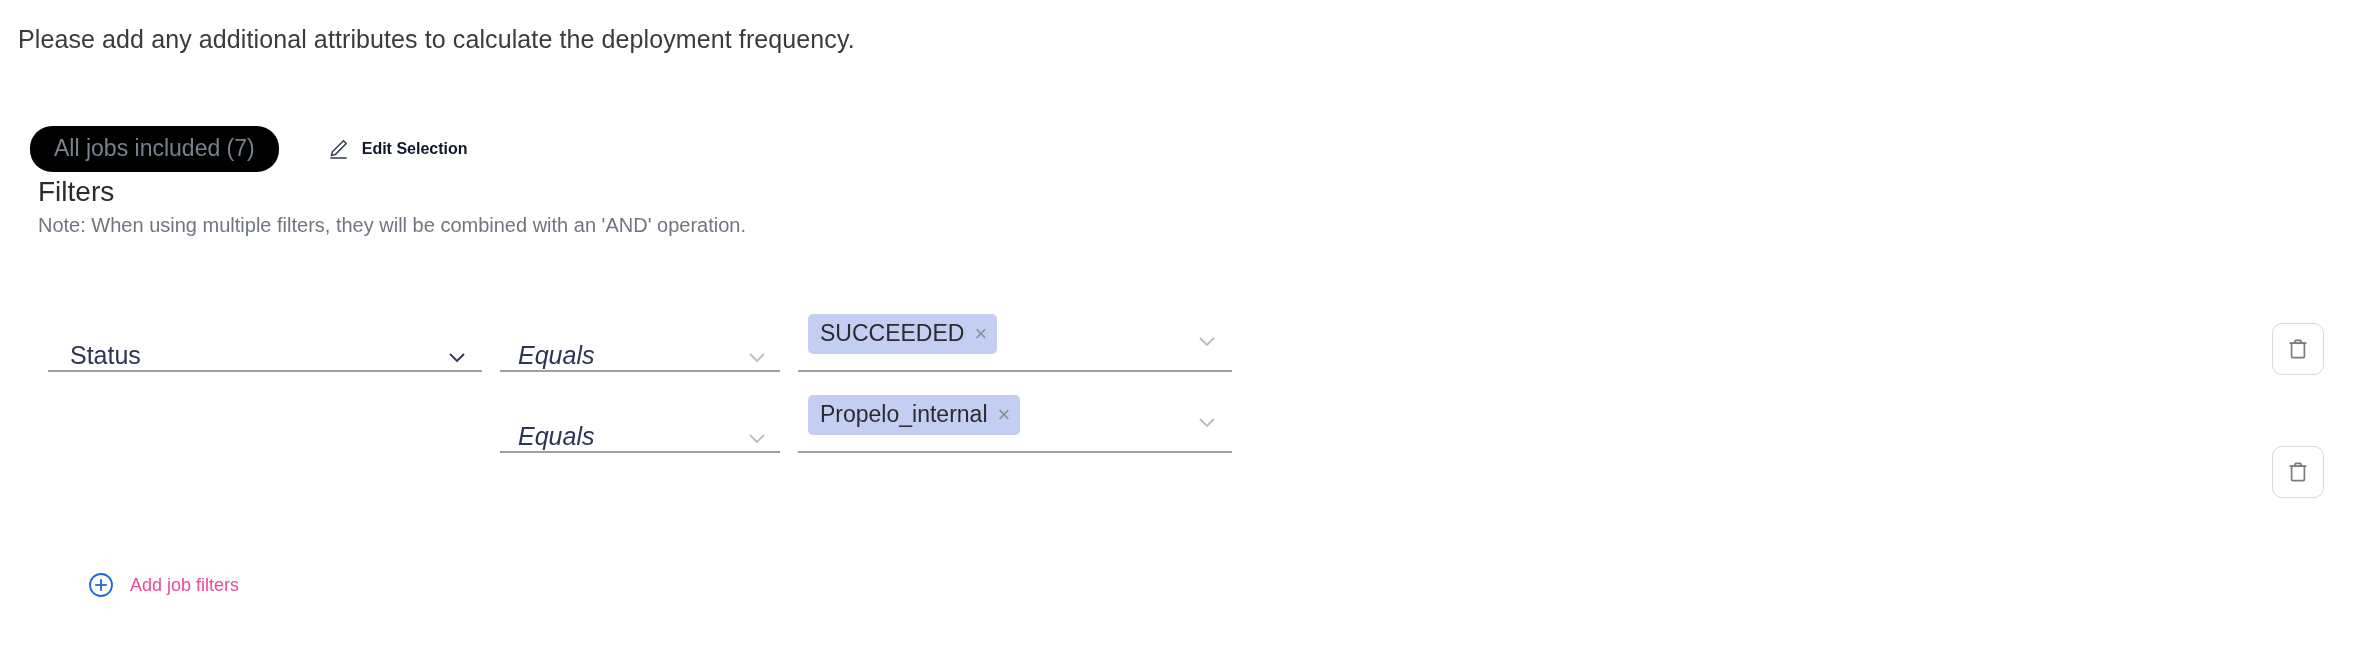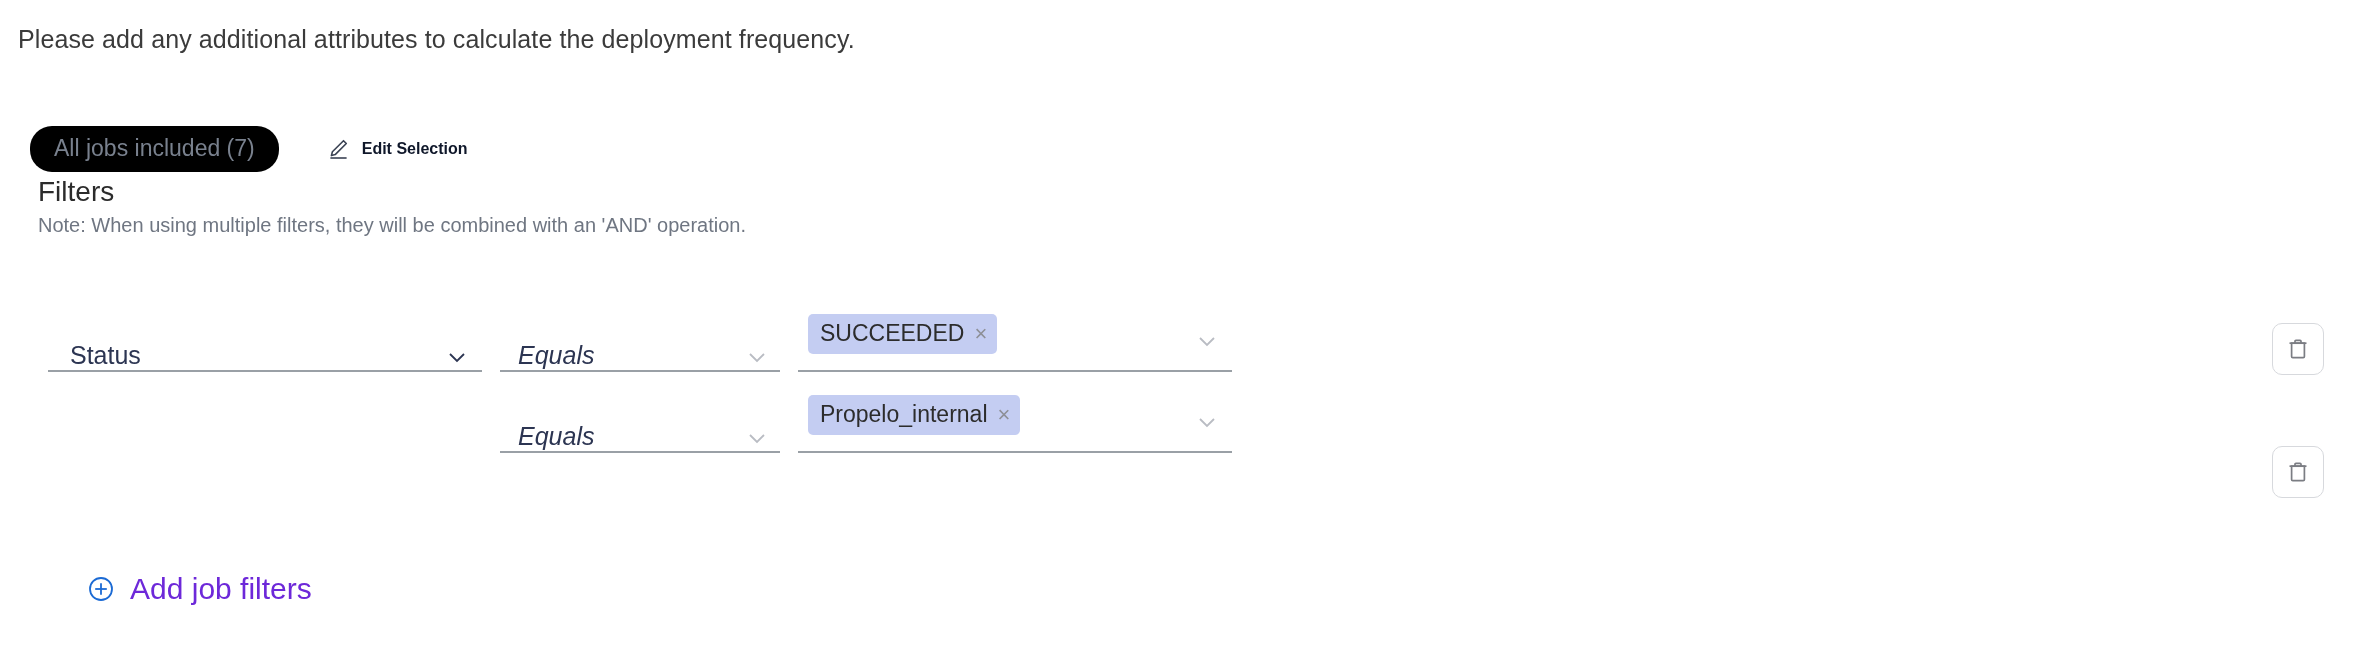--- a/index.html
+++ b/index.html
@@ -167,8 +167,8 @@
     display: flex;
     align-items: center;
     gap: 16px;
-    color: #6d28d9;
-    font-size: 30px;
+    color: #ec4899;
+    font-size: 18px;
     cursor: pointer;
     white-space: nowrap;
   }

